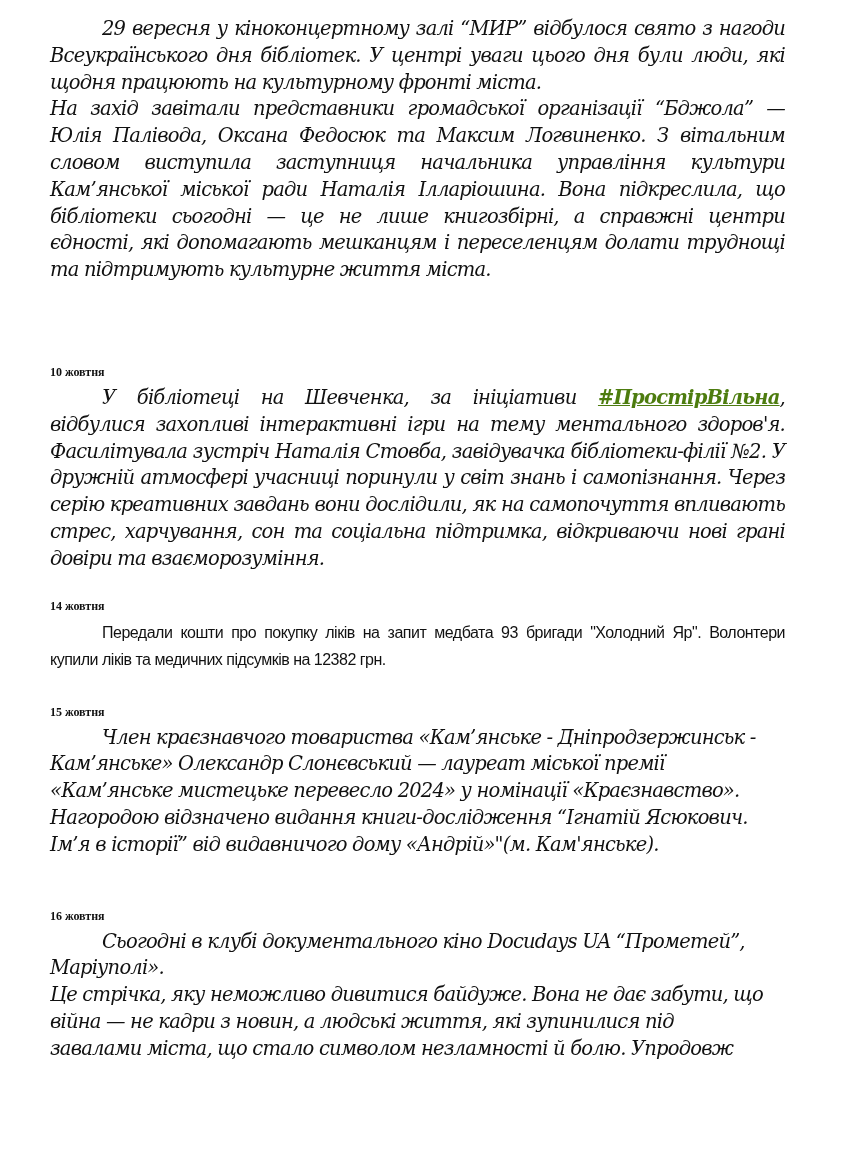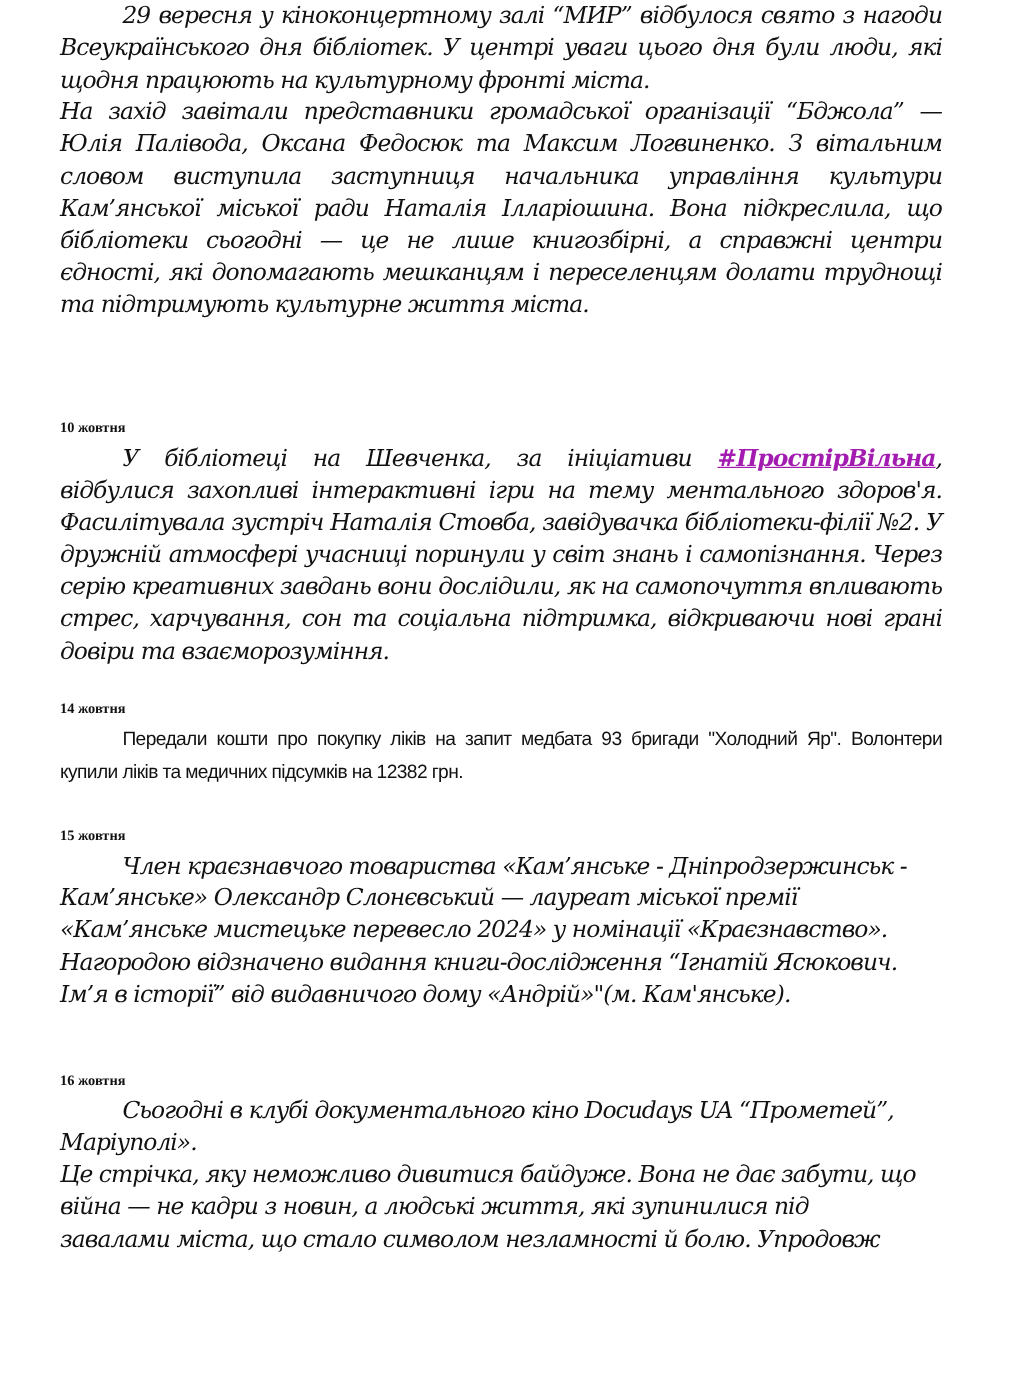--- a/index.html
+++ b/index.html
@@ -17,7 +17,7 @@
 
 <div class="page">
 
-  <p class="it indent" style="margin-top:0;">29 вересня у кіноконцертному залі “МИР” відбулося свято з нагоди Всеукраїнського дня бібліотек. У центрі уваги цього дня були люди, які щодня працюють на культурному фронті міста.</p>
+  <p class="it indent" style="margin-top:16px;">29 вересня у кіноконцертному залі “МИР” відбулося свято з нагоди Всеукраїнського дня бібліотек. У центрі уваги цього дня були люди, які щодня працюють на культурному фронті міста.</p>
   <p class="it">На захід завітали представники громадської організації “Бджола” — Юлія Палівода, Оксана Федосюк та Максим Логвиненко. З вітальним словом виступила заступниця начальника управління культури Кам’янської міської ради Наталія Ілларіошина. Вона підкреслила, що бібліотеки сьогодні — це не лише книгозбірні, а справжні центри єдності, які допомагають мешканцям і переселенцям долати труднощі та підтримують культурне життя міста.</p>
 
   <div style="margin-top:75px;">

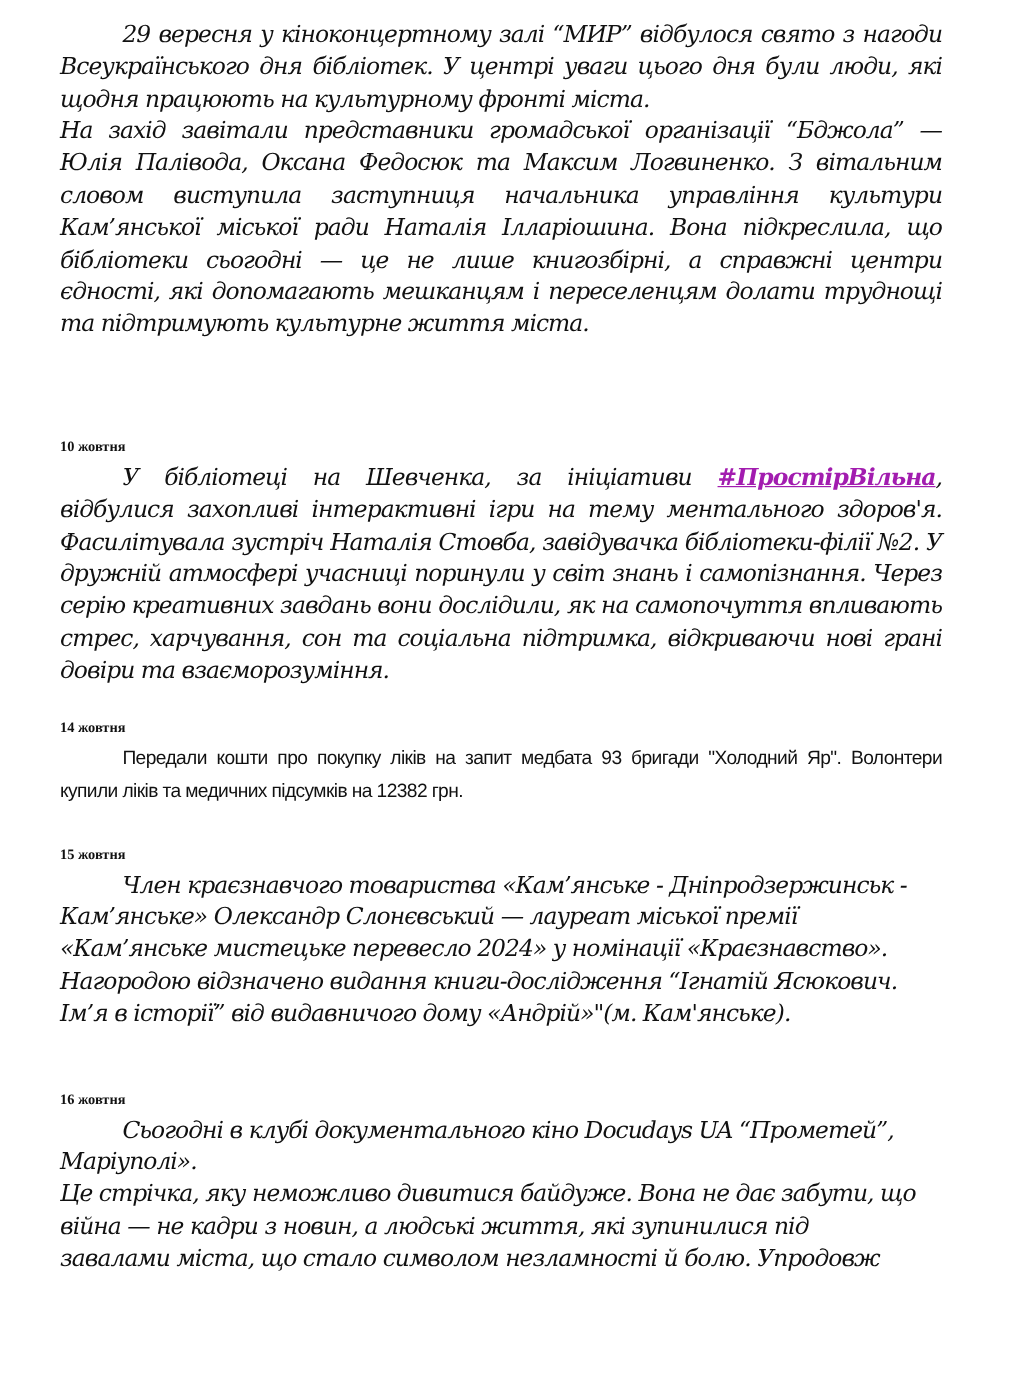--- a/index.html
+++ b/index.html
@@ -10,7 +10,7 @@
   .indent { text-indent: 52px; }
   .h { font-family: "Liberation Serif", serif; font-weight: bold; font-size: 12px; line-height: 26px; margin: 0; }
   .left { text-align: left; }
-  a.link { color: #a21caf; font-weight: bold; text-decoration: underline; }
+  a.link { color: #4d7c0f; font-weight: bold; text-decoration: underline; }
 </style>
 </head>
 <body>

